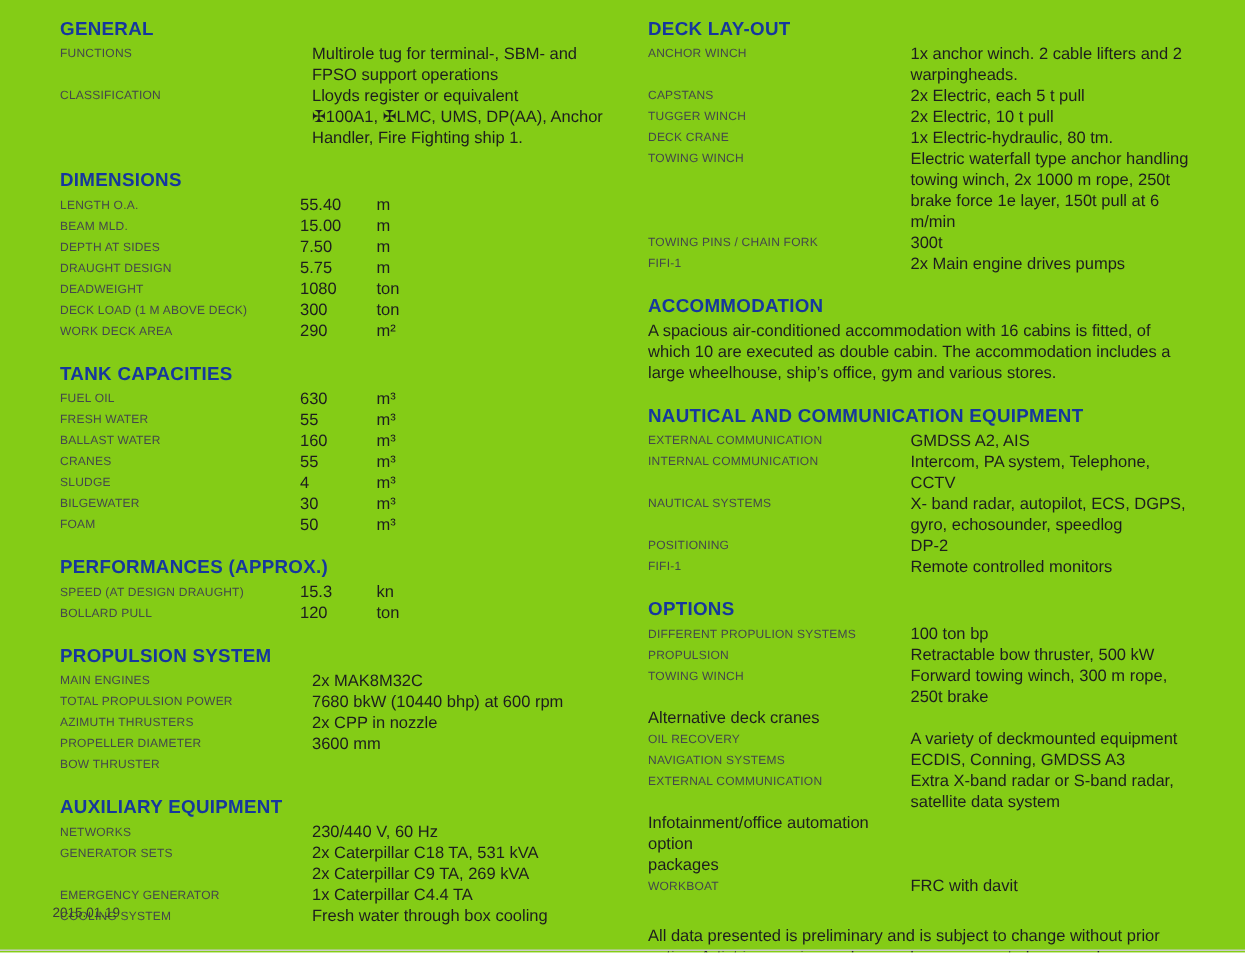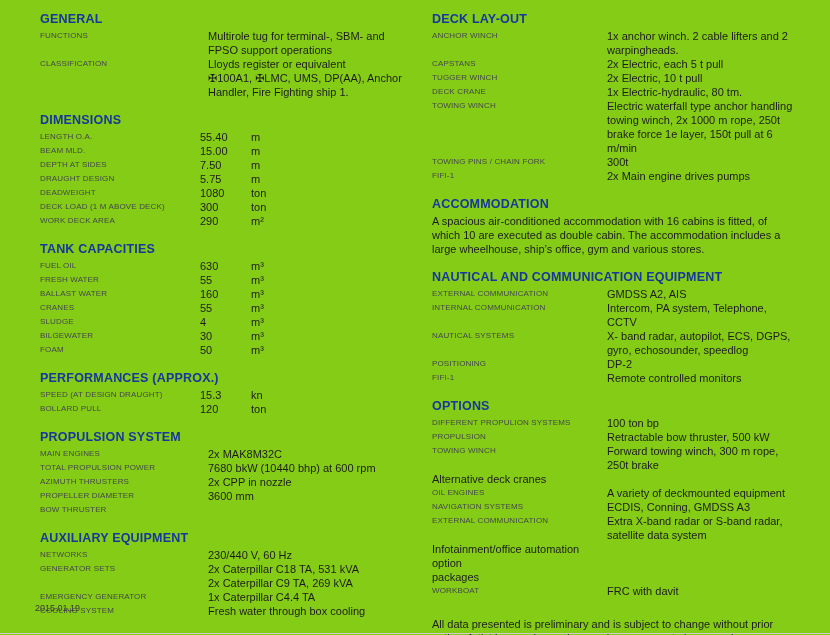--- a/index.html
+++ b/index.html
@@ -272,7 +272,7 @@
             <span class="value">Alternative deck cranes</span>
           </div>
           <div class="row text">
-            <span class="label">OIL ENGINES</span>
+            <span class="label">OIL RECOVERY</span>
             <span class="value">A variety of deckmounted equipment</span>
           </div>
           <div class="row text">

